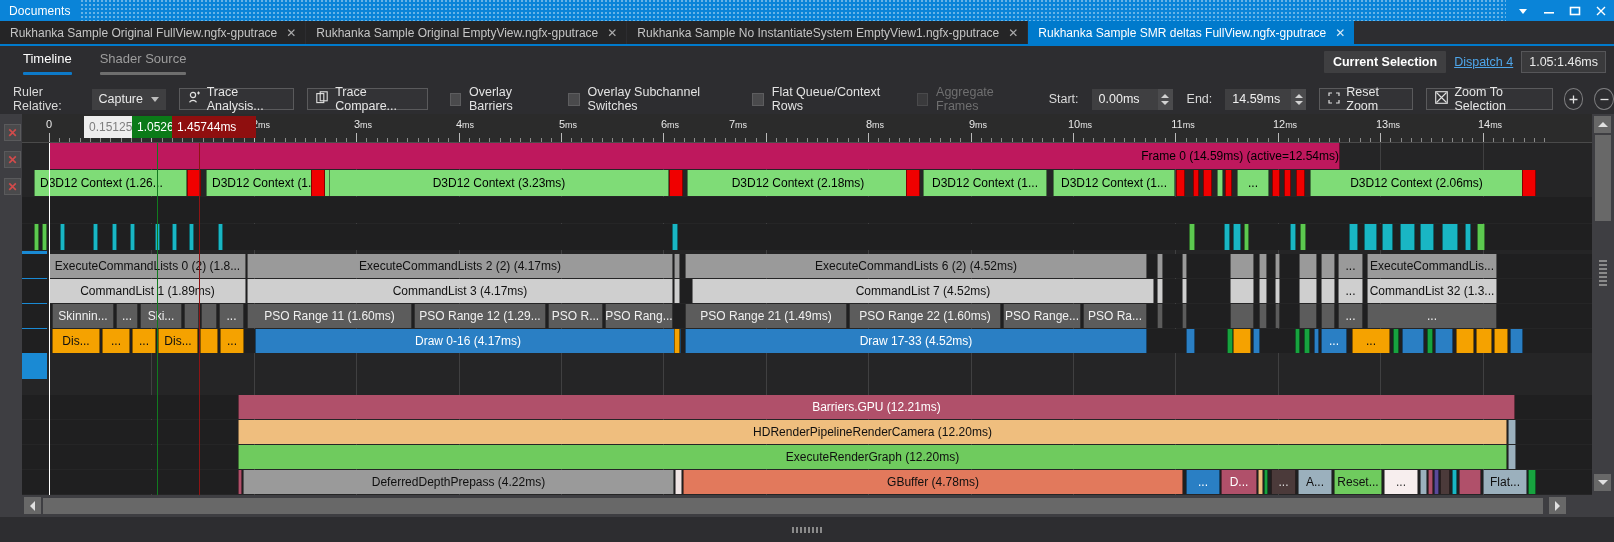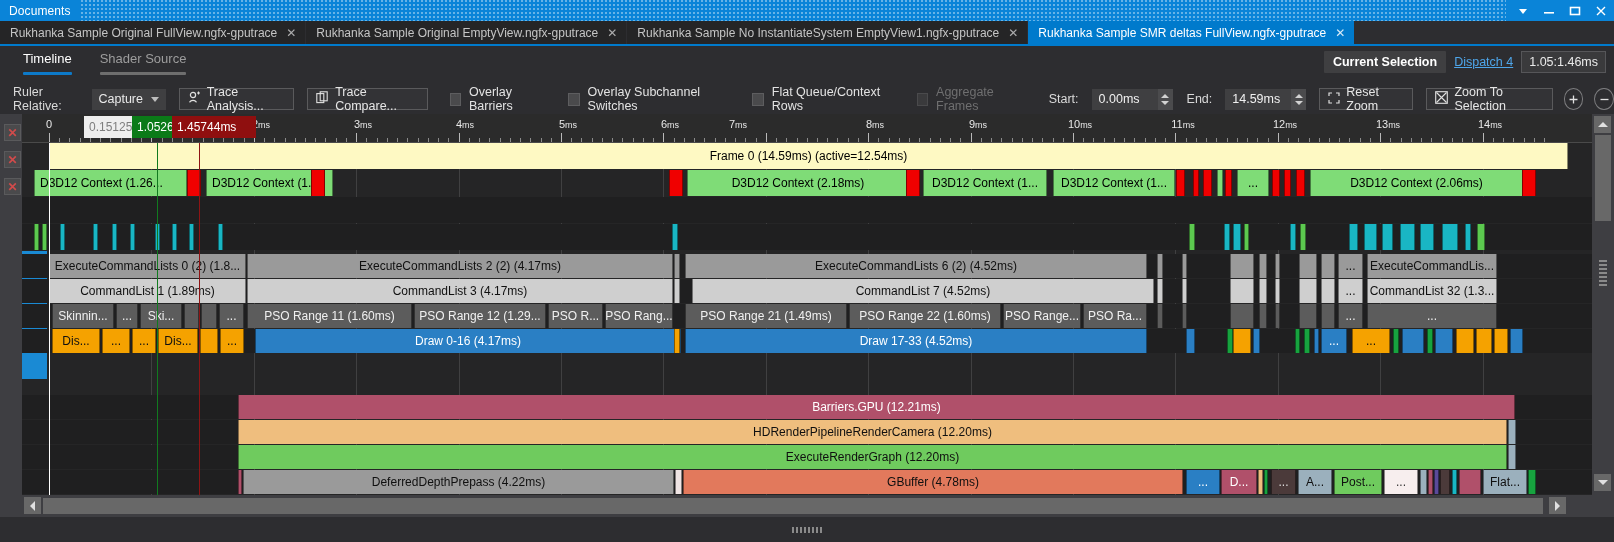--- a/index.html
+++ b/index.html
@@ -554,7 +554,7 @@
         <div class="vgrid" style="left: 1255.8px;"></div>
         <div class="vgrid" style="left: 1358.2px;"></div>
         <div class="vgrid" style="left: 1460.6px;"></div>
-        <div class="bar" style="left: 27px; width: 1519px; top: 0px; height: 26px; background: #fef9c3; color: rgb(0, 0, 0);">
+        <div class="bar" style="left: 27px; width: 1291px; top: 0px; height: 26px; background: #be185d; color: rgb(0, 0, 0); justify-content: flex-end;">
           <span>Frame 0 (14.59ms) (active=12.54ms)</span>
         </div>
         <div class="bar lbl-left" style="left: 12px; width: 153px; top: 27px; height: 26px; background: rgb(127, 220, 119); color: rgb(0, 0, 0);">

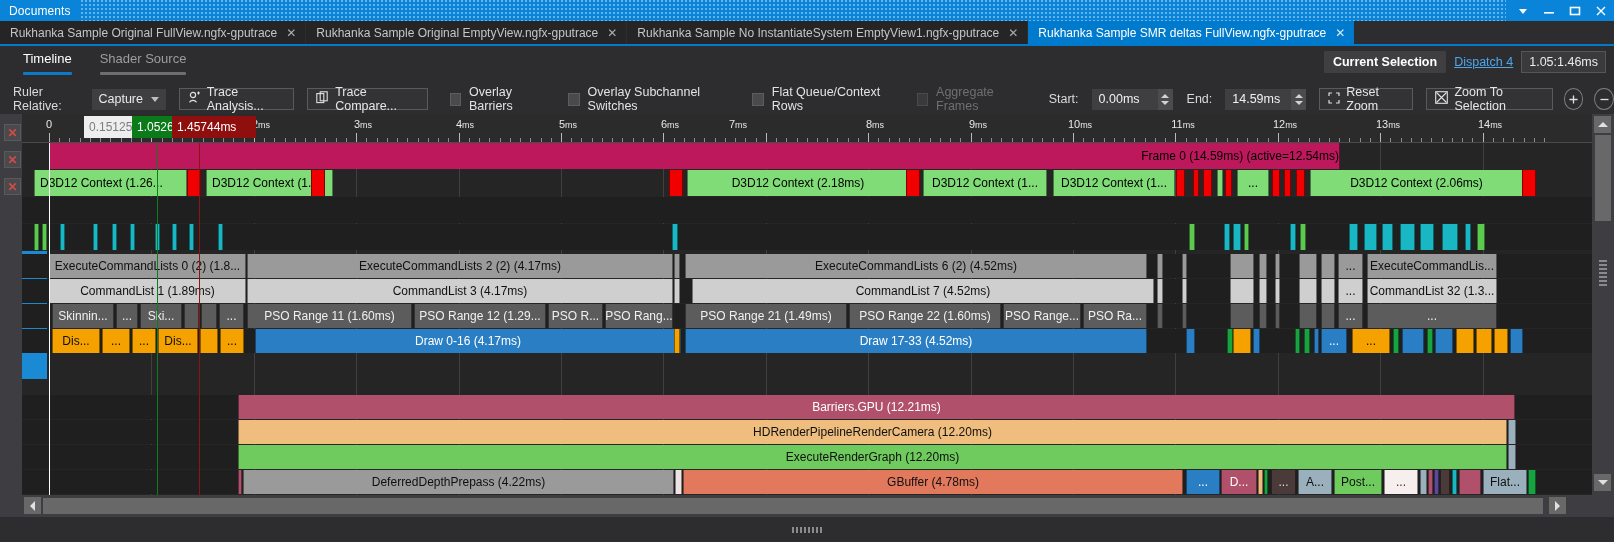--- a/index.html
+++ b/index.html
@@ -569,6 +569,9 @@
         <div class="bar" style="left: 289px; width: 14px; top: 27px; height: 26px; background: rgb(240, 0, 0); color: rgb(255, 255, 255);">
           <span></span>
         </div>
+        <div class="bar" style="left: 307px; width: 340px; top: 27px; height: 26px; background: rgb(127, 220, 119); color: rgb(0, 0, 0);">
+          <span>D3D12 Context (3.23ms)</span>
+        </div>
         <div class="bar" style="left: 647px; width: 14px; top: 27px; height: 26px; background: rgb(240, 0, 0); color: rgb(255, 255, 255);">
           <span></span>
         </div>

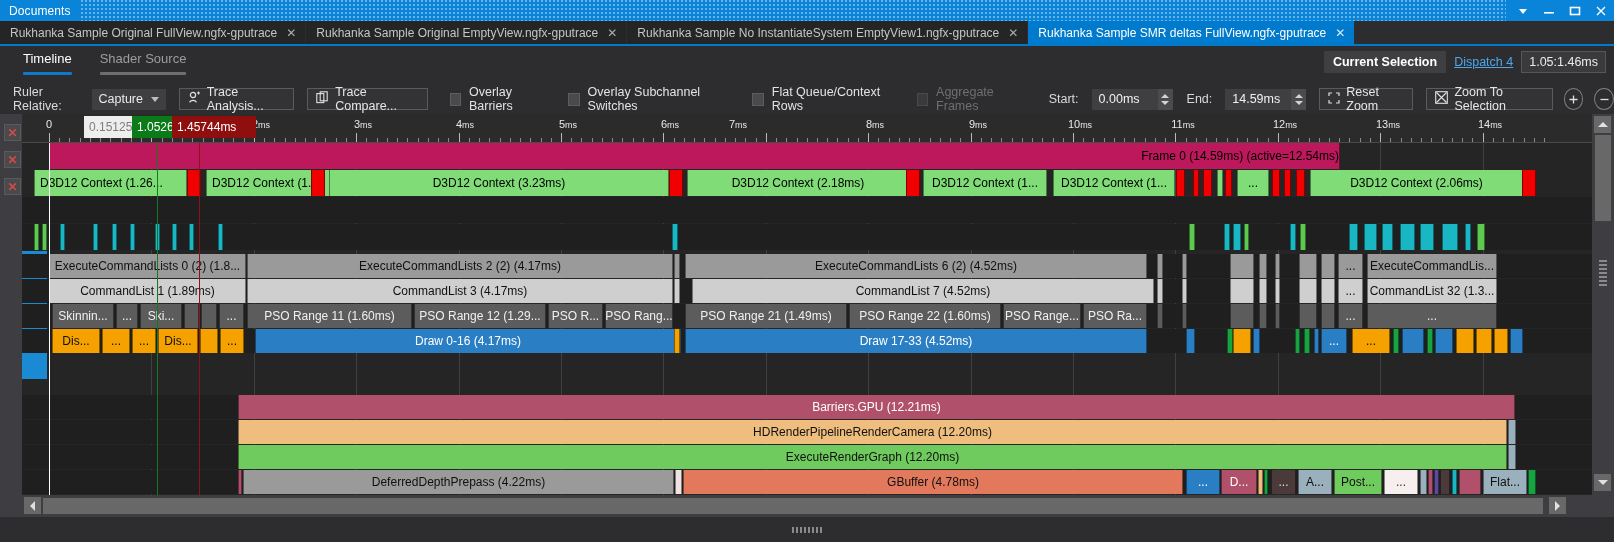--- a/index.html
+++ b/index.html
@@ -976,7 +976,7 @@
           <span>A...</span>
         </div>
         <div class="bar" style="left: 1312px; width: 48px; top: 327px; height: 24px; background: rgb(111, 203, 94); color: rgb(16, 16, 16);">
-          <span>Post...</span>
+          <span>Reset...</span>
         </div>
         <div class="bar" style="left: 1362px; width: 34px; top: 327px; height: 24px; background: rgb(247, 238, 238); color: rgb(51, 51, 51);">
           <span>...</span>

